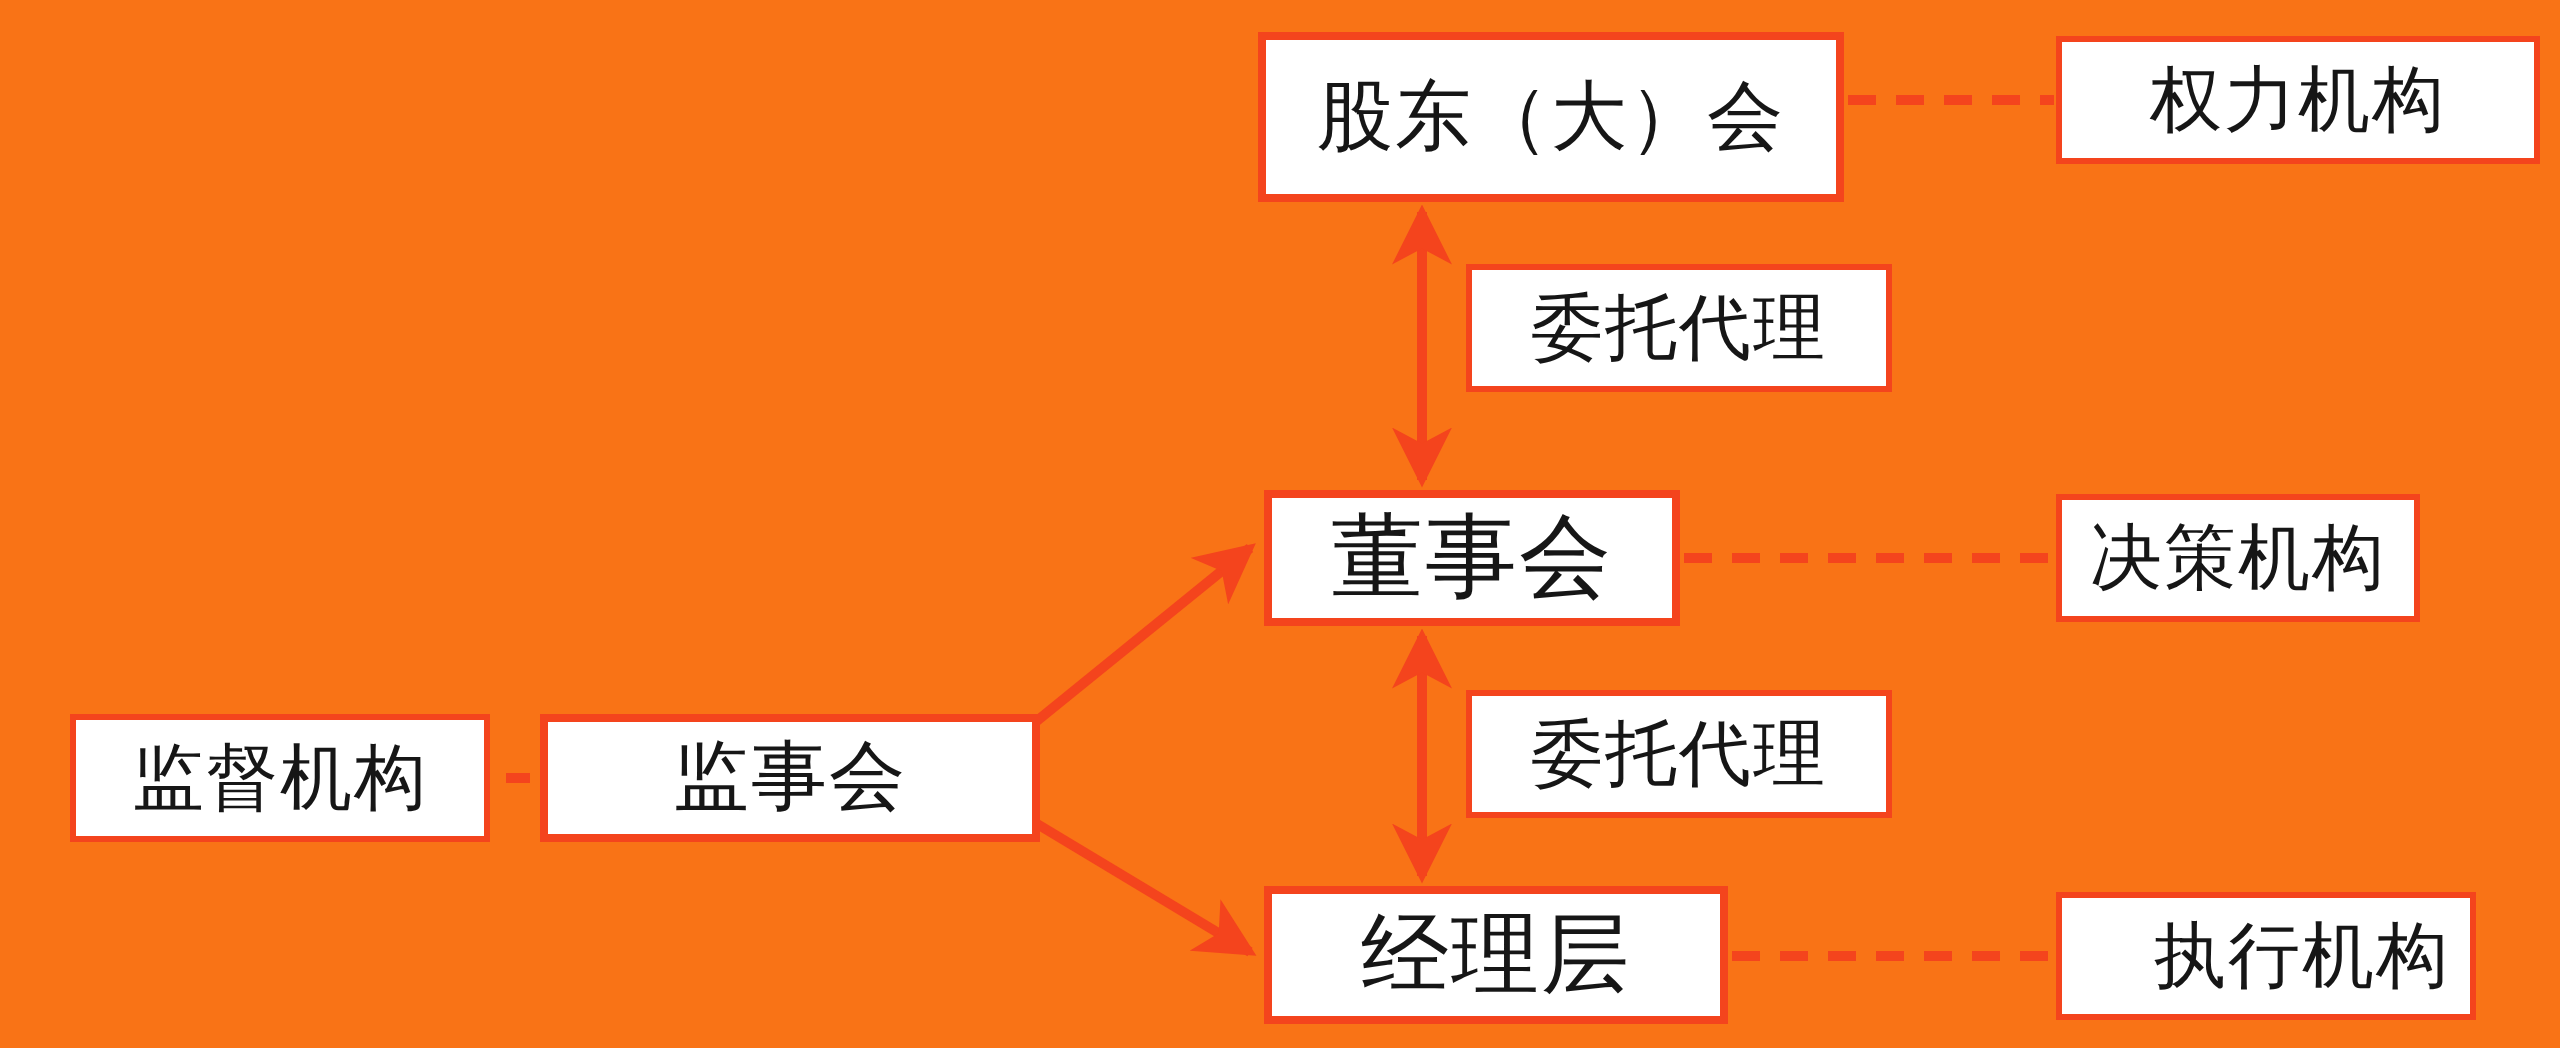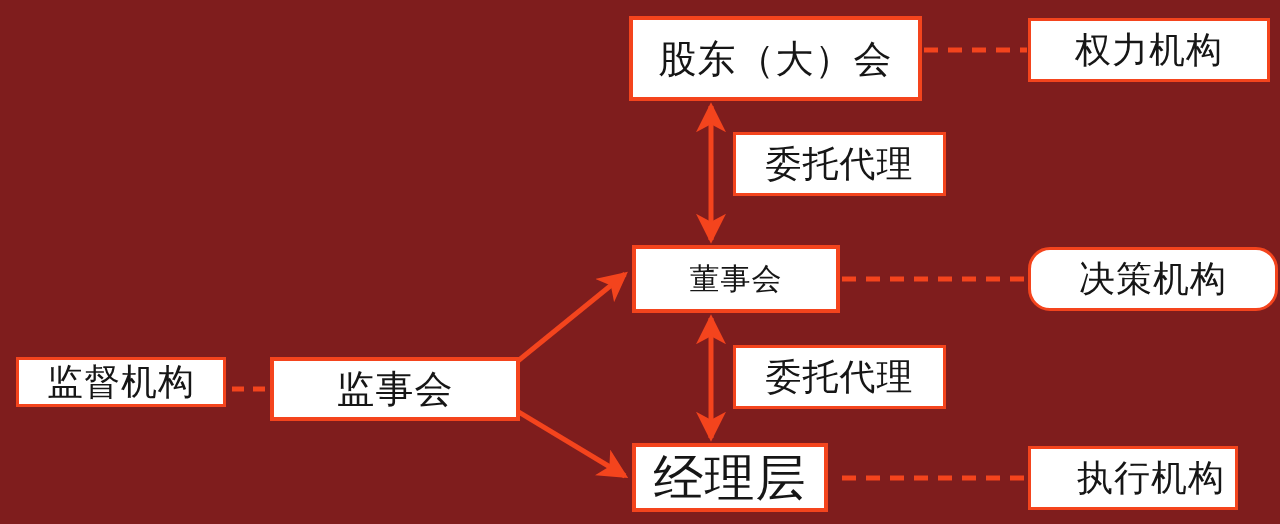--- a/index.html
+++ b/index.html
@@ -11,7 +11,7 @@
     position: relative;
     width: 1280px;
     height: 524px;
-    background: #7f1d1d;
+    background: #f97316;
     overflow: hidden;
     font-family: "Liberation Serif", "DejaVu Serif", serif;
   }

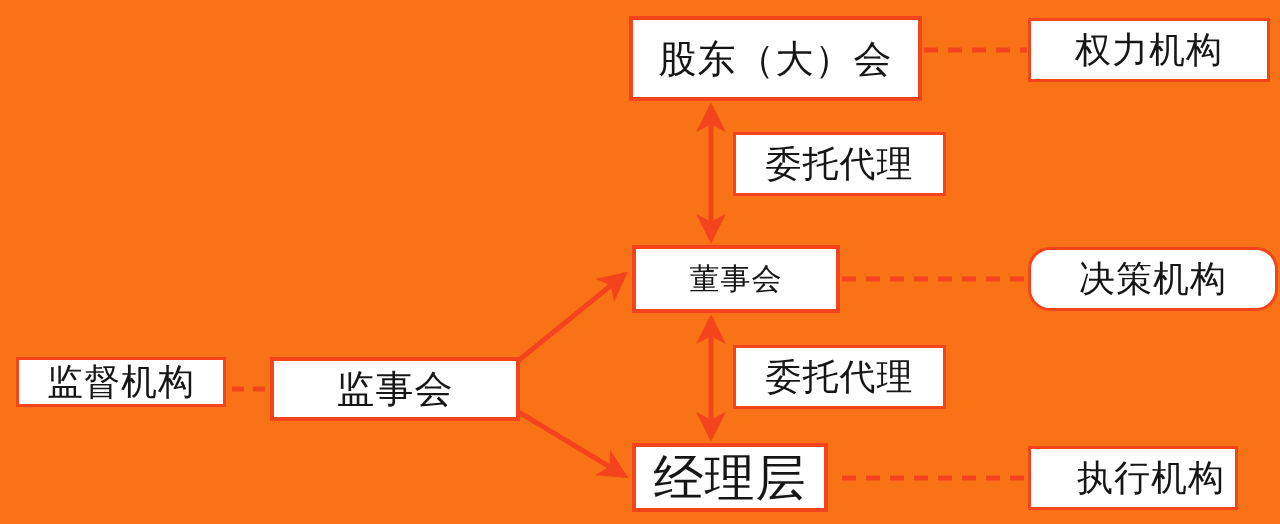--- a/index.html
+++ b/index.html
@@ -82,7 +82,7 @@
     <span>委托代理</span>
   </div>
 
-  <div class="node" style="left:632px; top:245px; width:208px; height:68px; font-size:30px;">
+  <div class="node" style="left:632px; top:245px; width:208px; height:68px; font-size:46px;">
     <span>董事会</span>
   </div>
 

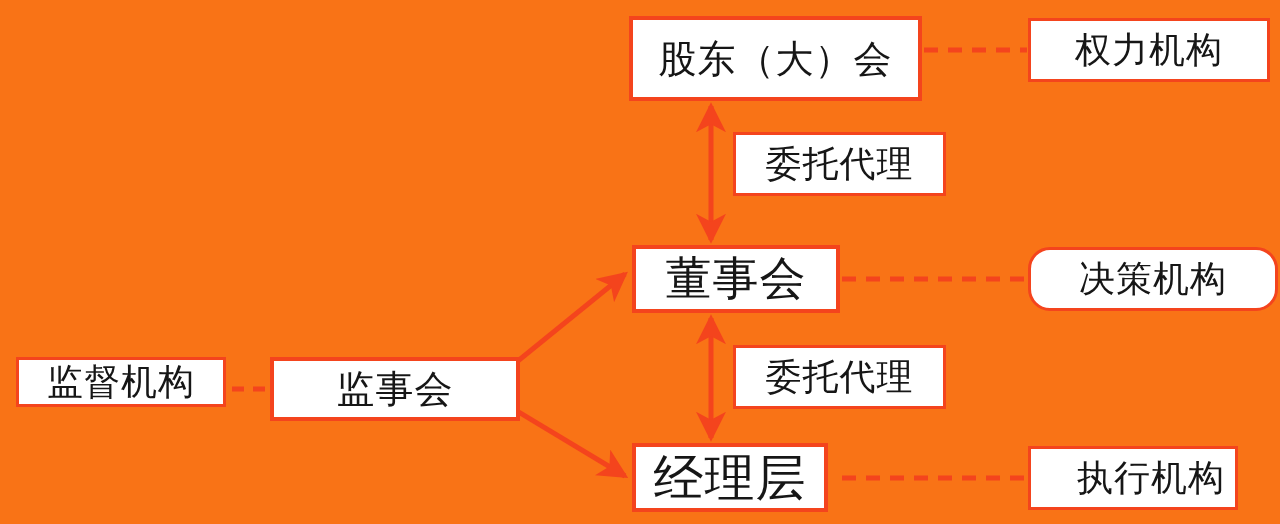--- a/index.html
+++ b/index.html
@@ -86,7 +86,7 @@
     <span>董事会</span>
   </div>
 
-  <div class="node thin" style="left:1028px; top:247px; width:250px; height:64px;border-radius:22px;">
+  <div class="node thin" style="left:1028px; top:247px; width:182px; height:64px;">
     <span>决策机构</span>
   </div>
 

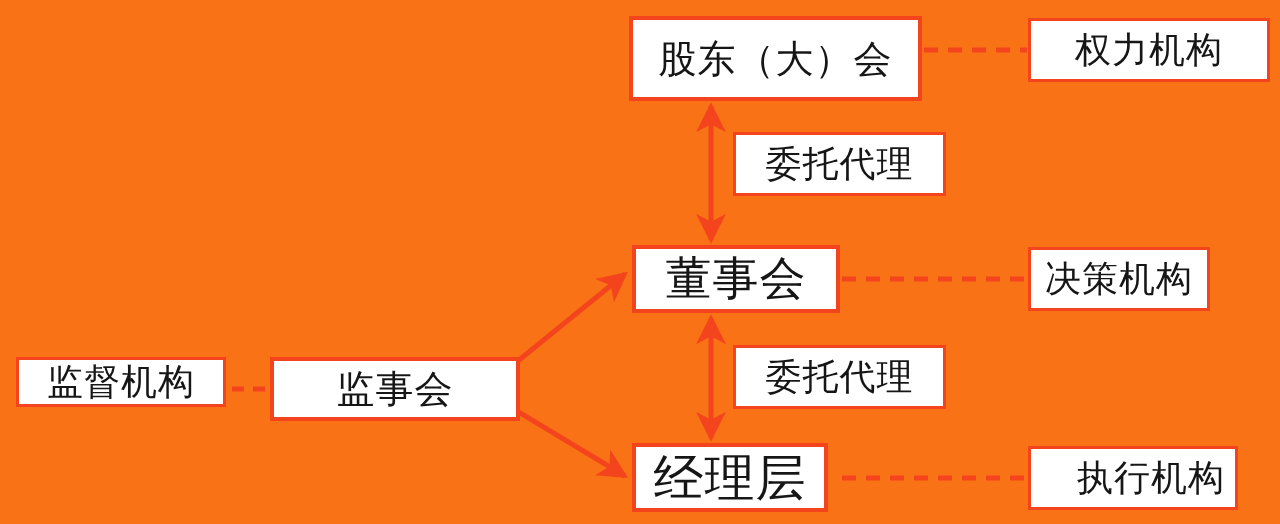--- a/index.html
+++ b/index.html
@@ -90,7 +90,7 @@
     <span>决策机构</span>
   </div>
 
-  <div class="node thin" style="left:16px; top:357px; width:210px; height:50px;">
+  <div class="node thin" style="left:35px; top:357px; width:210px; height:64px;">
     <span>监督机构</span>
   </div>
 

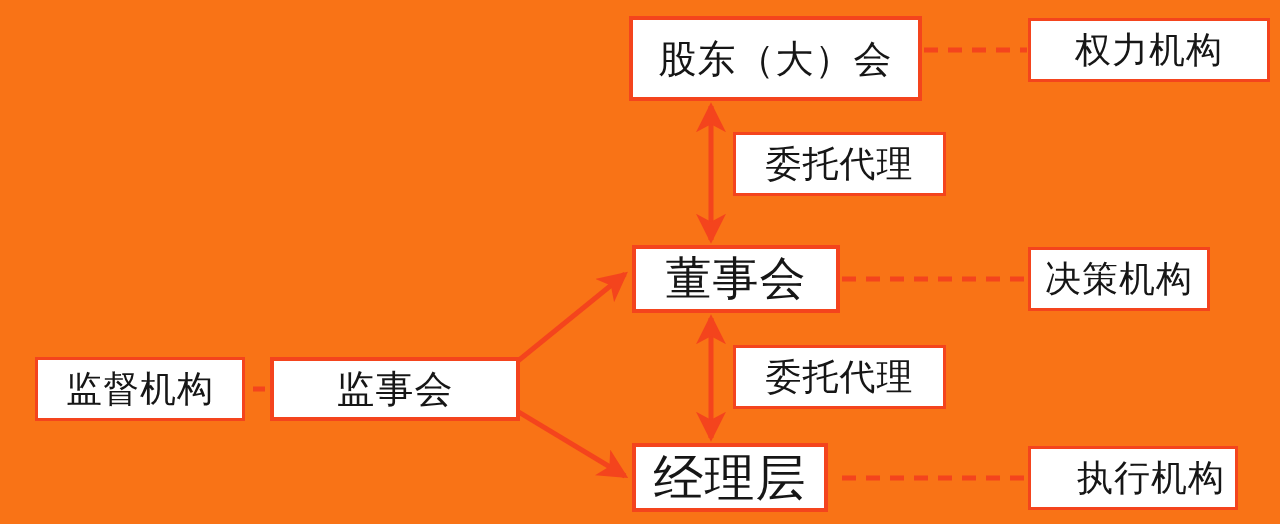--- a/index.html
+++ b/index.html
@@ -102,7 +102,7 @@
     <span>委托代理</span>
   </div>
 
-  <div class="node" style="left:632px; top:443px; width:196px; height:69px; font-size:50px;">
+  <div class="node" style="left:632px; top:443px; width:232px; height:69px; font-size:44px;">
     <span>经理层</span>
   </div>
 

